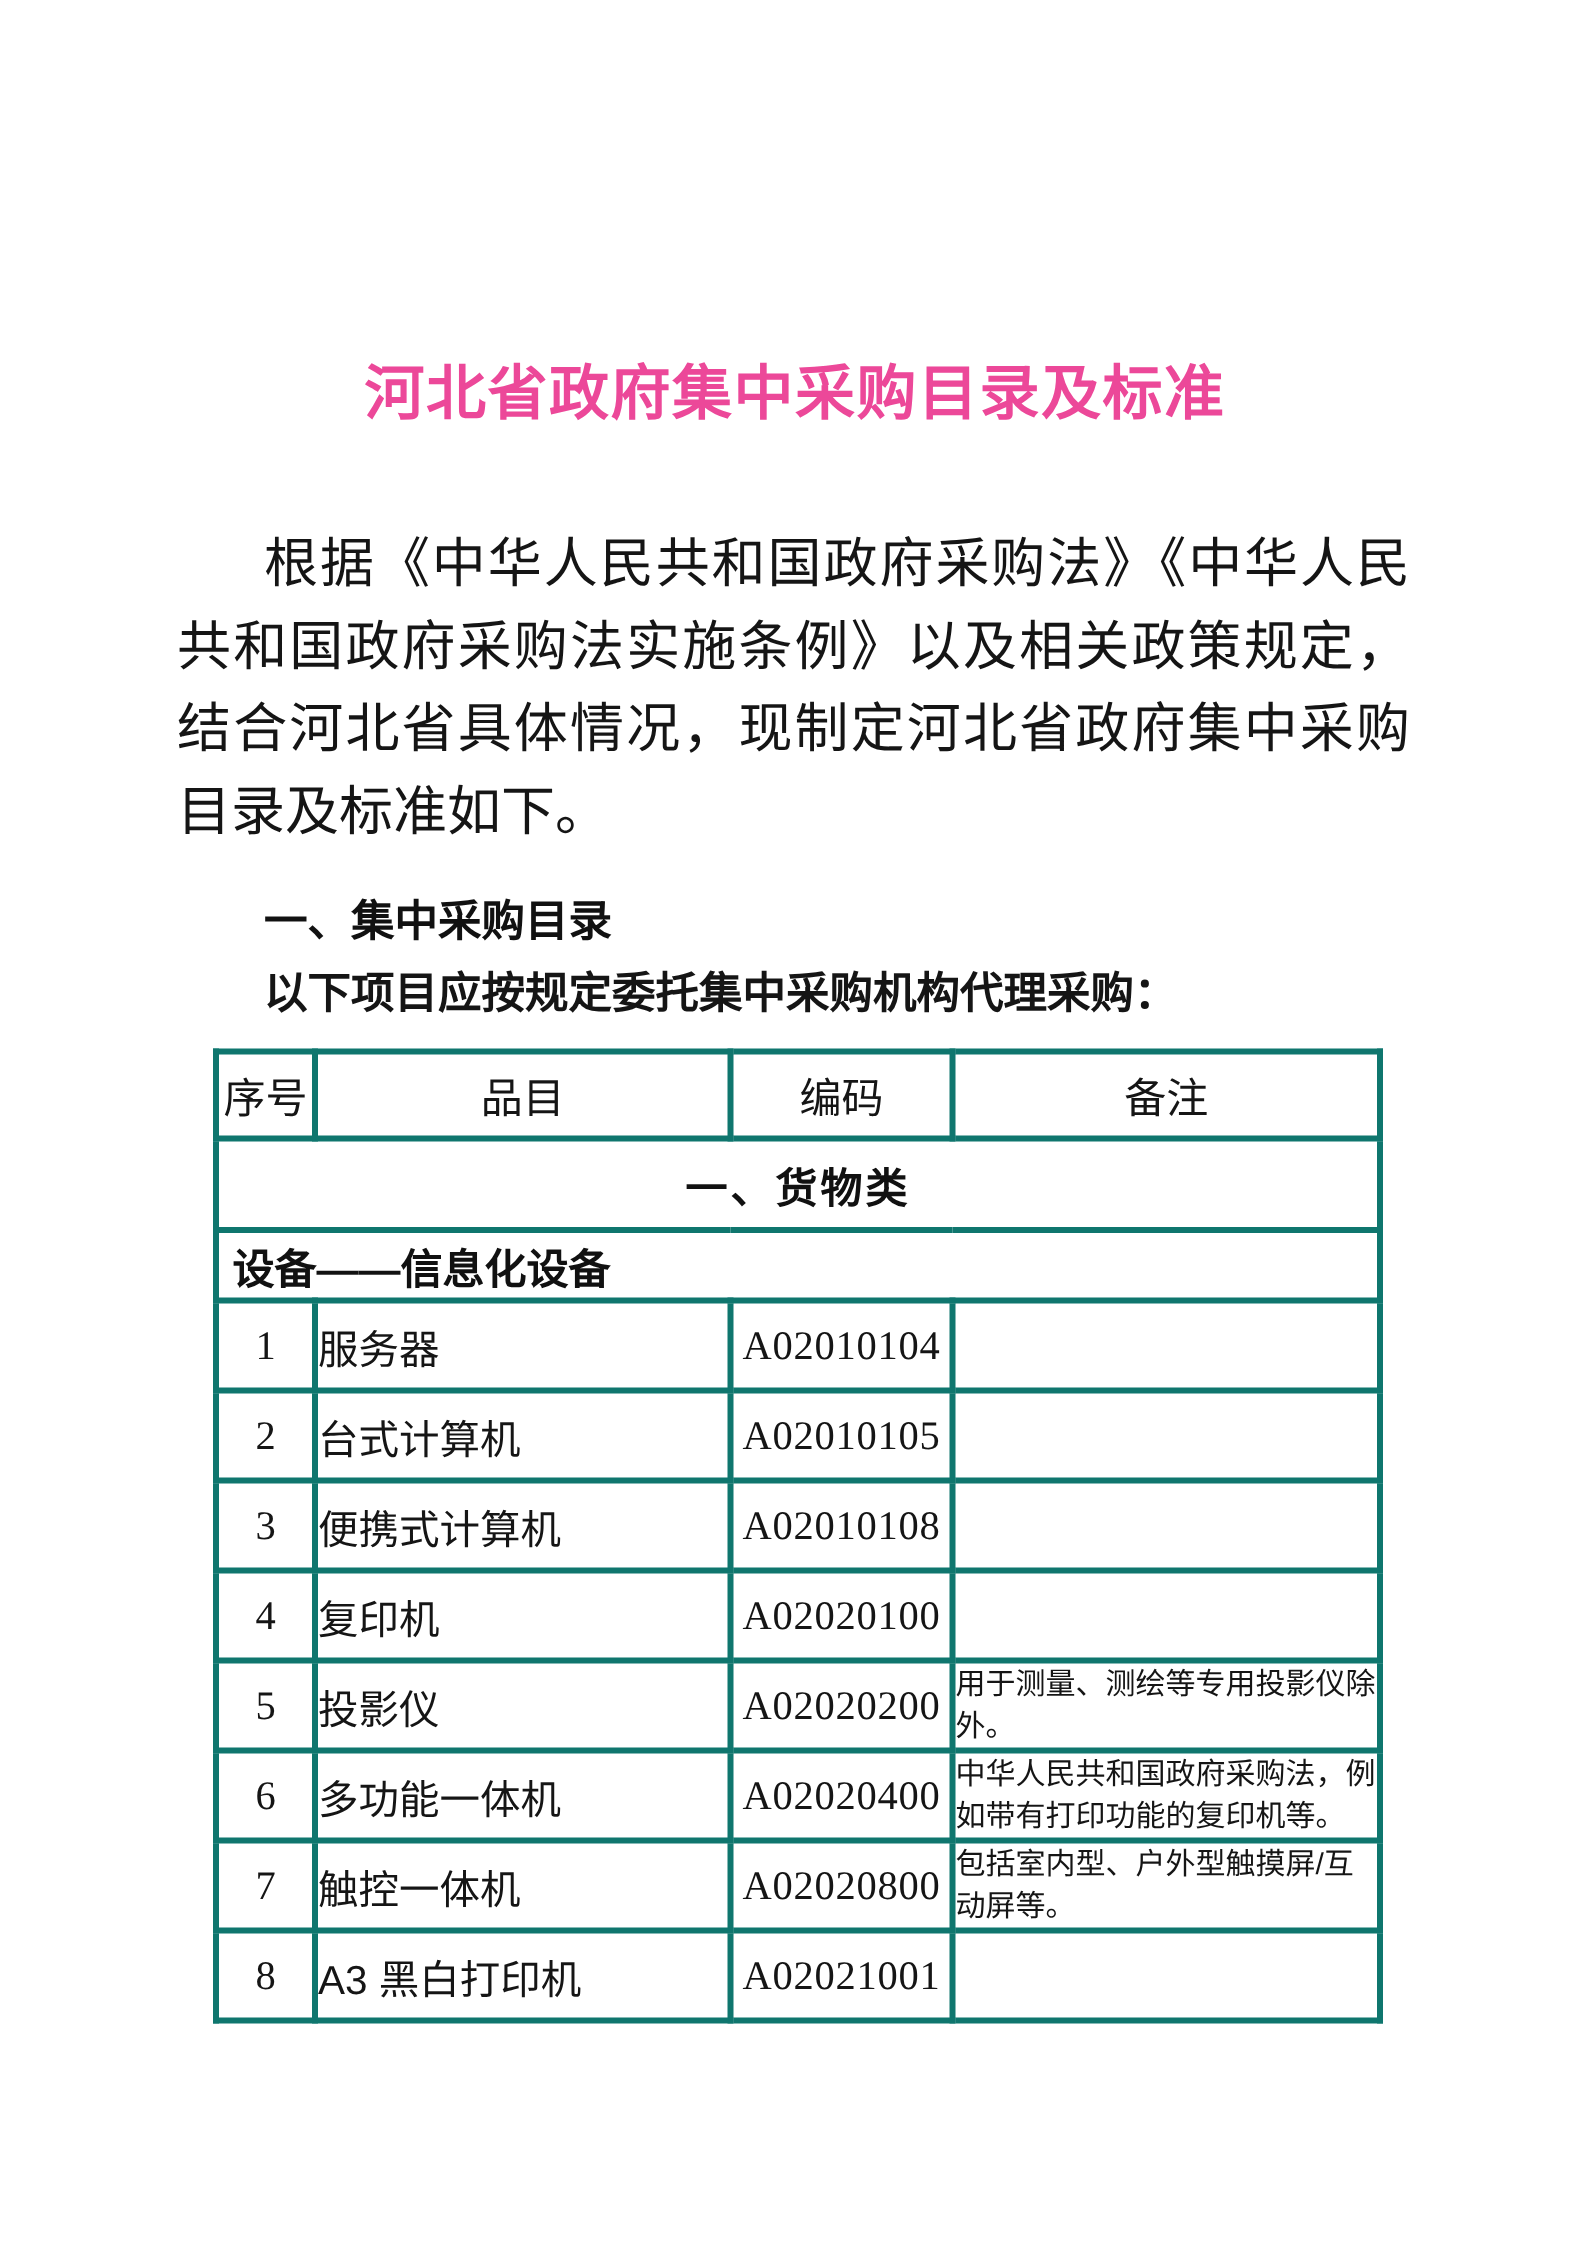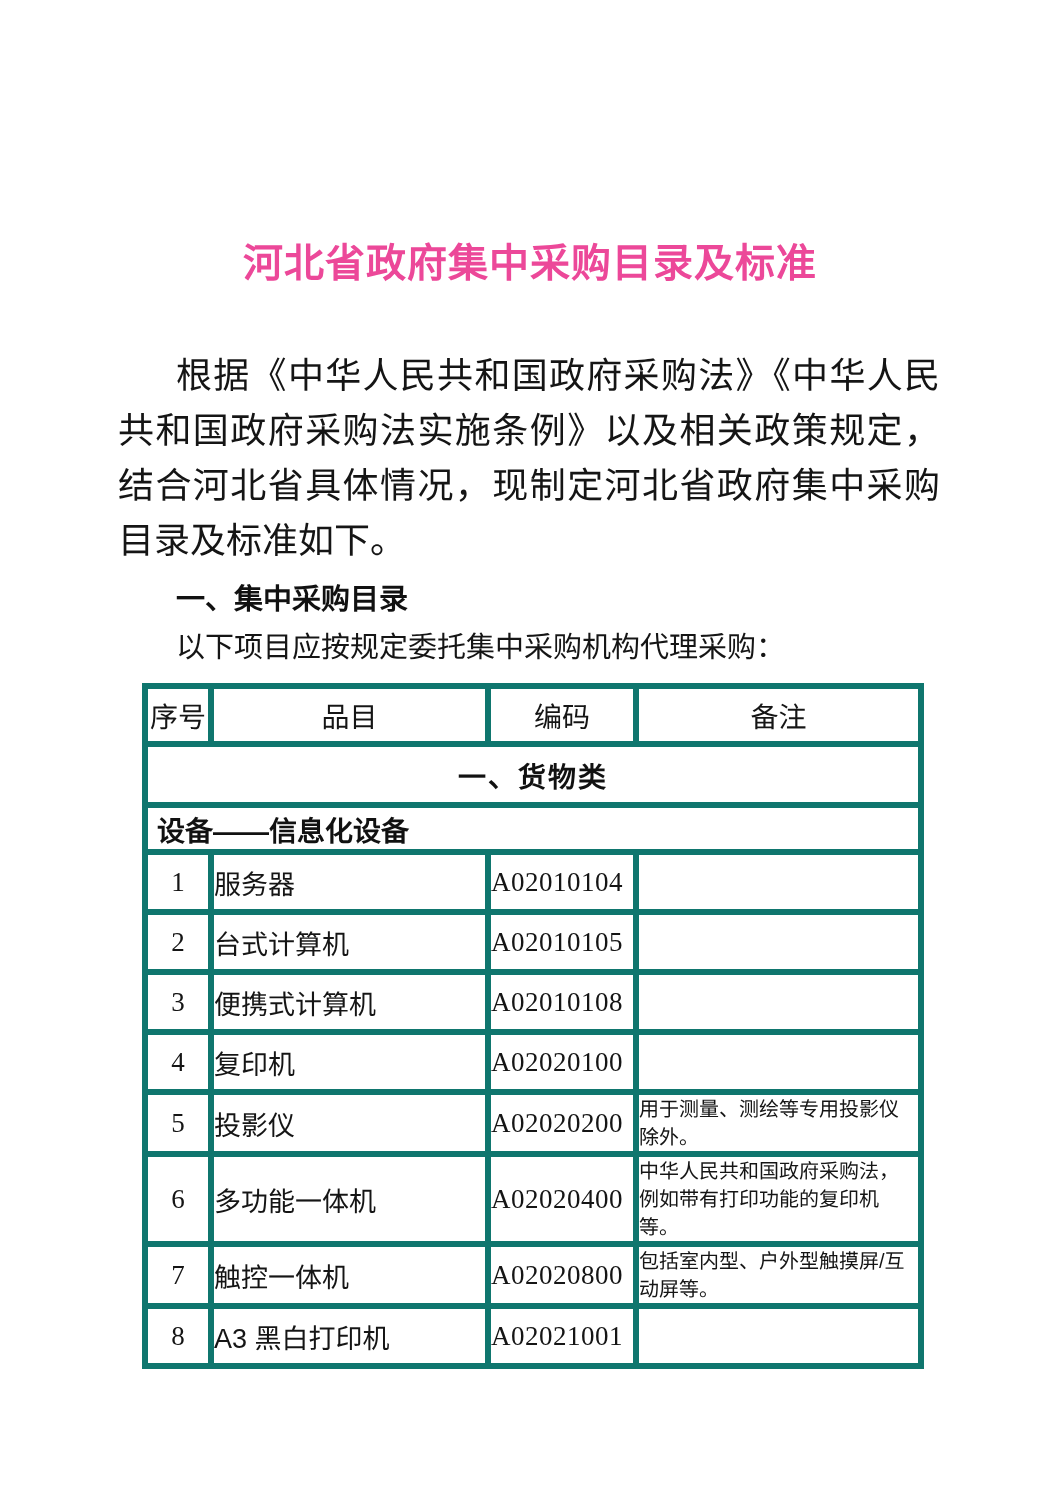--- a/index.html
+++ b/index.html
@@ -36,7 +36,7 @@
     color: #151515;
   }
   .doc-heading {
-    margin: 8px 0 0 0;
+    margin: 24px 0 0 0;
     padding-left: 58px;
     font-size: 29px;
     line-height: 47px;

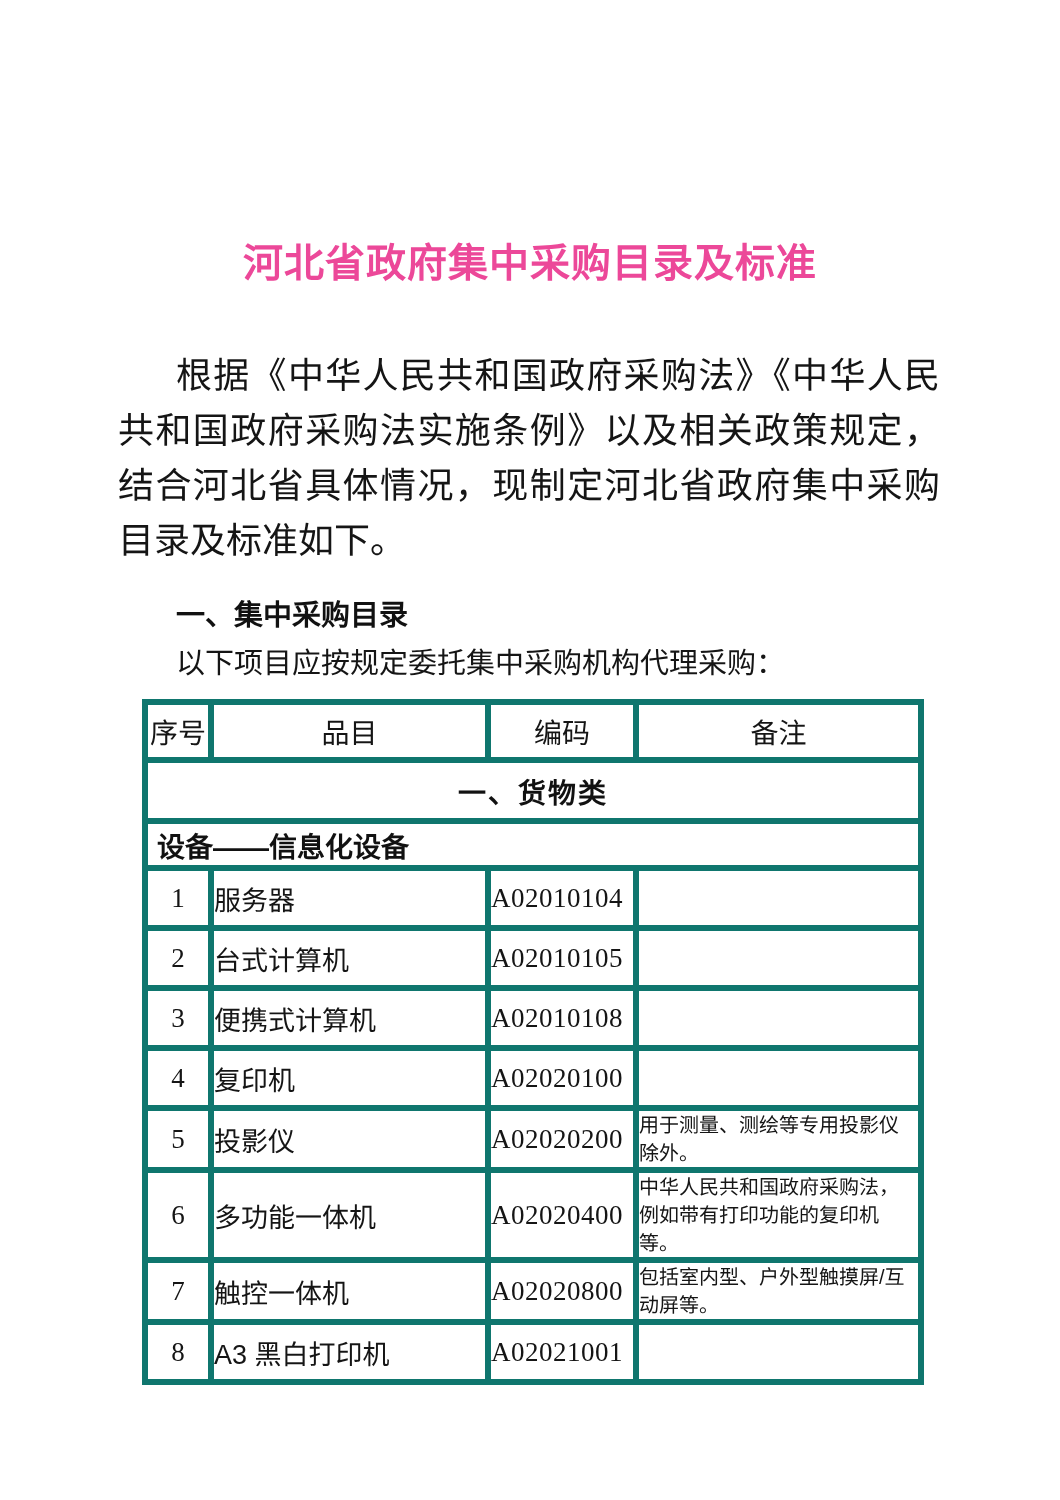--- a/index.html
+++ b/index.html
@@ -49,6 +49,7 @@
     font-size: 29px;
     line-height: 46px;
     color: #151515;
+    font-weight: bold;
   }
   table.catalog {
     margin: 13px 0 0 24px;

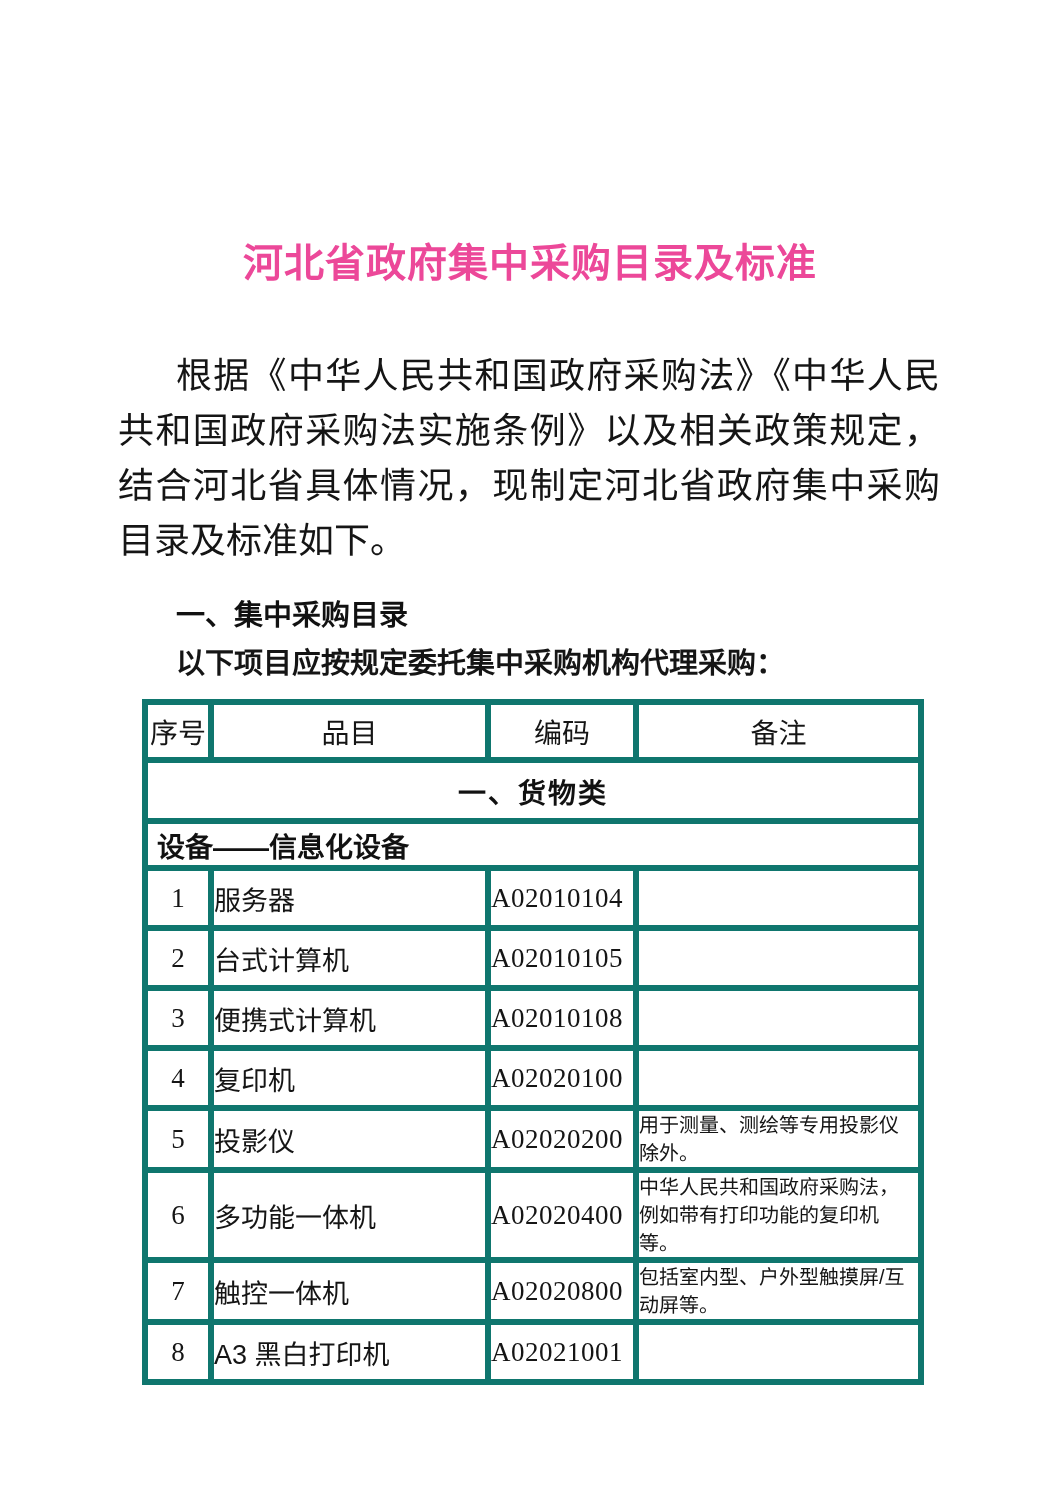--- a/index.html
+++ b/index.html
@@ -64,7 +64,7 @@
   table.catalog col.c-rem  { width: 285px; }
   table.catalog th,
   table.catalog td {
-    border: 6px solid #0f766e;
+    border: 4px solid #0f766e;
     padding: 0;
     box-sizing: border-box;
     vertical-align: middle;

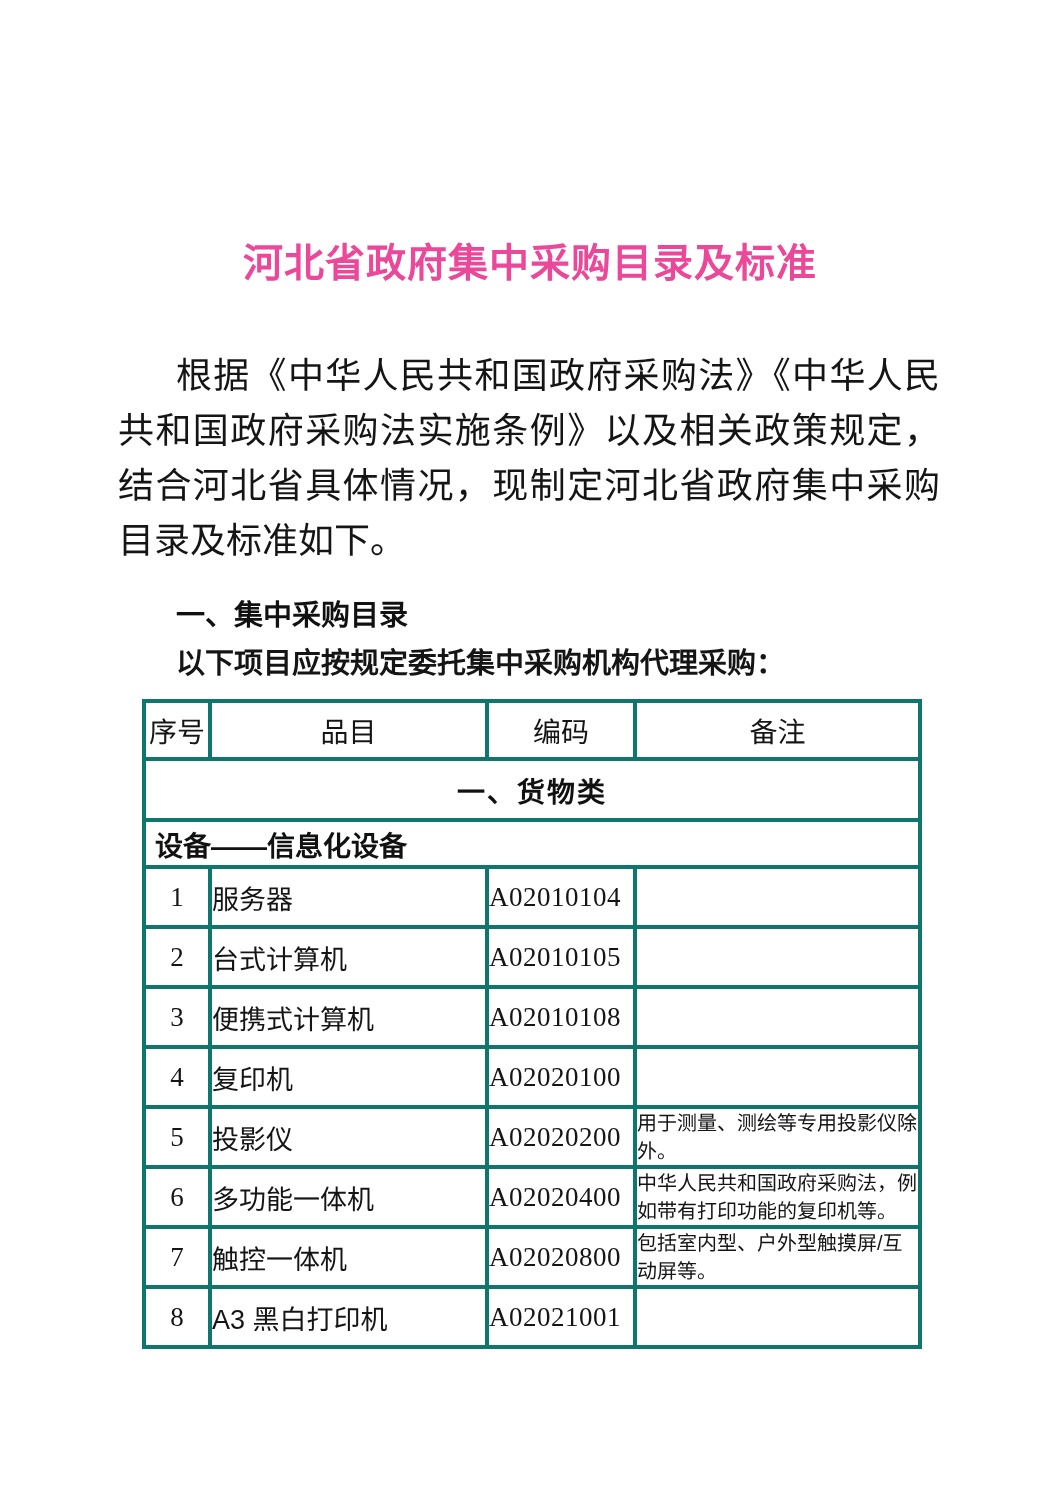--- a/index.html
+++ b/index.html
@@ -106,6 +106,7 @@
   td.cell-code {
     font-family: "Liberation Serif", serif;
     font-size: 27px;
+    text-align: center;
     letter-spacing: 0.5px;
   }
   td.cell-remark {

